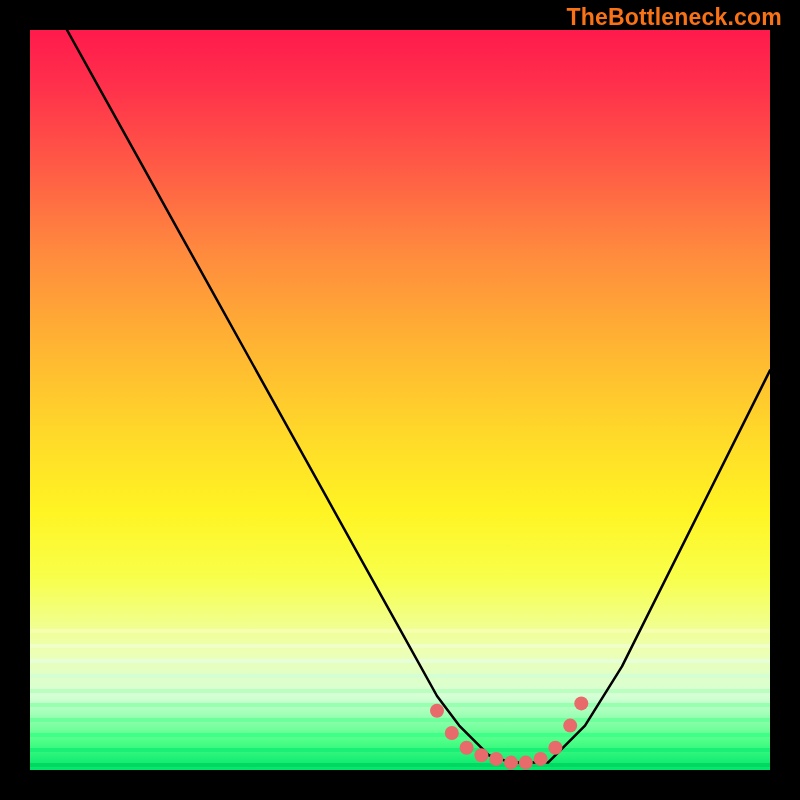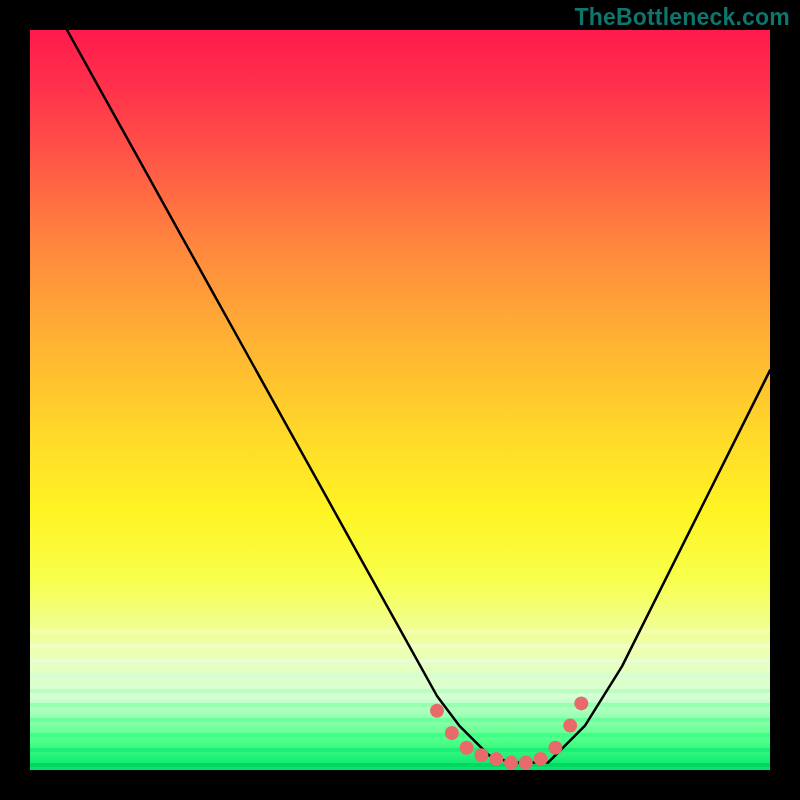--- a/index.html
+++ b/index.html
@@ -20,8 +20,8 @@
   .watermark {
     position: absolute;
     top: 4px;
-    right: 10px;
-    color: #0f766e;
+    right: 18px;
+    color: #f97316;
     font-size: 23px;
     font-weight: 600;
     letter-spacing: 0.2px;

